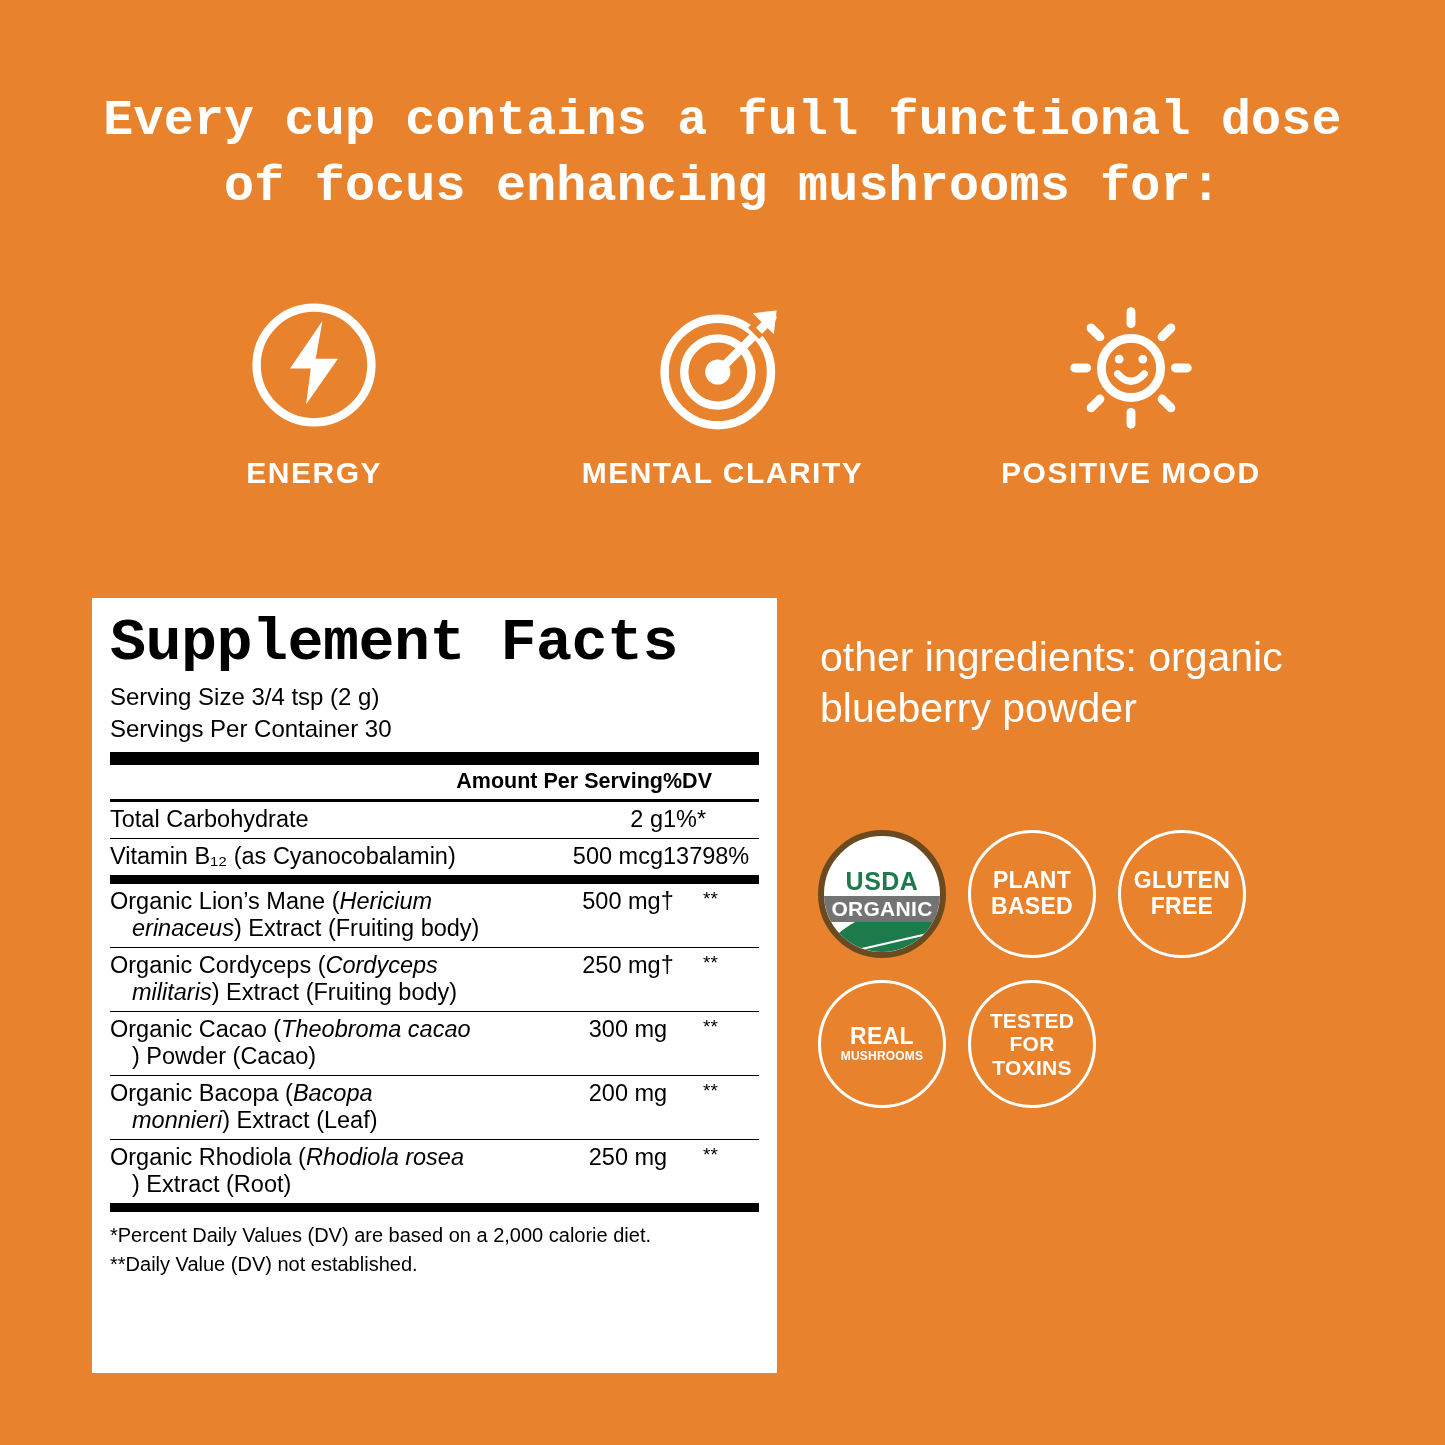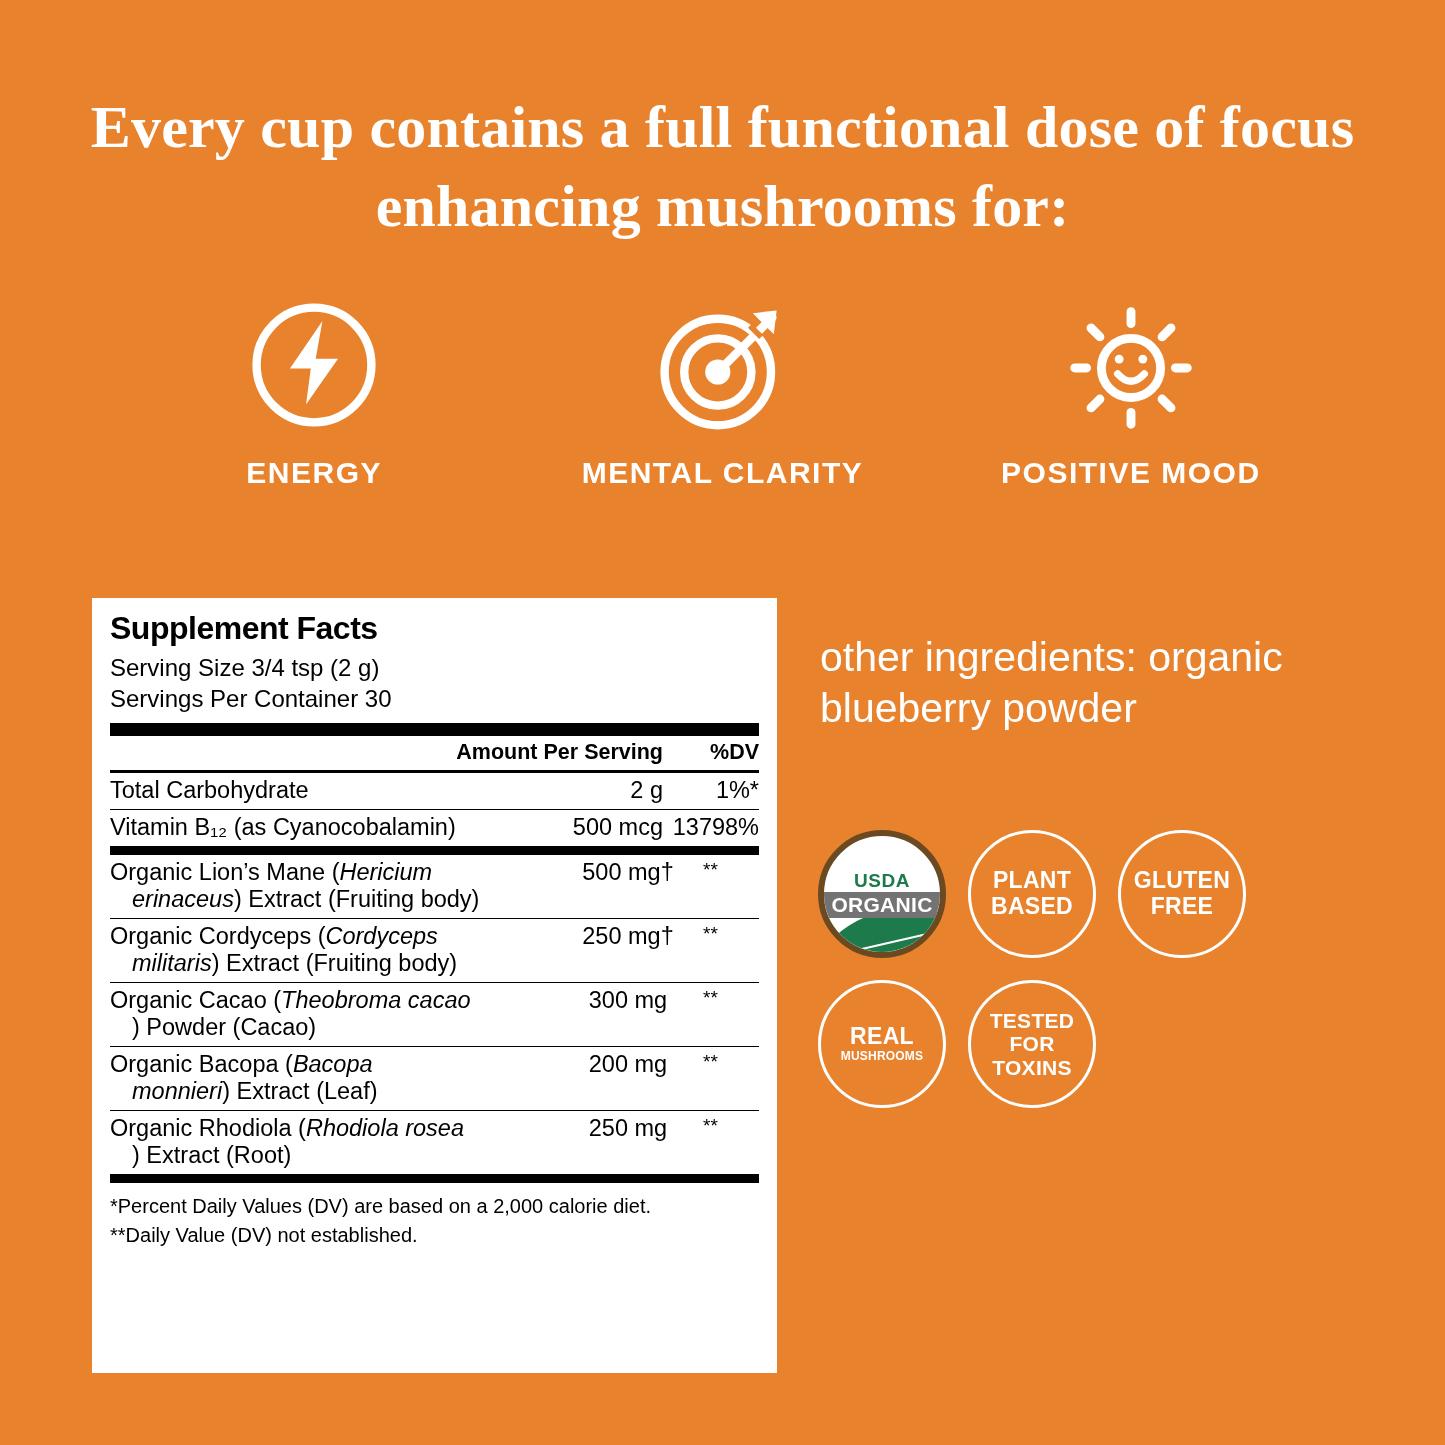--- a/index.html
+++ b/index.html
@@ -17,9 +17,9 @@
     top: 88px; left: 80px; width: 1285px;
     text-align: center;
     color: #ffffff;
-    font-family: Liberation Serif, serif;
+    font-family: Liberation Mono, monospace;
     font-weight: bold;
-    font-size: 60px;
+    font-size: 50px;
     line-height: 1.32;
     letter-spacing: 0.2px;
   }

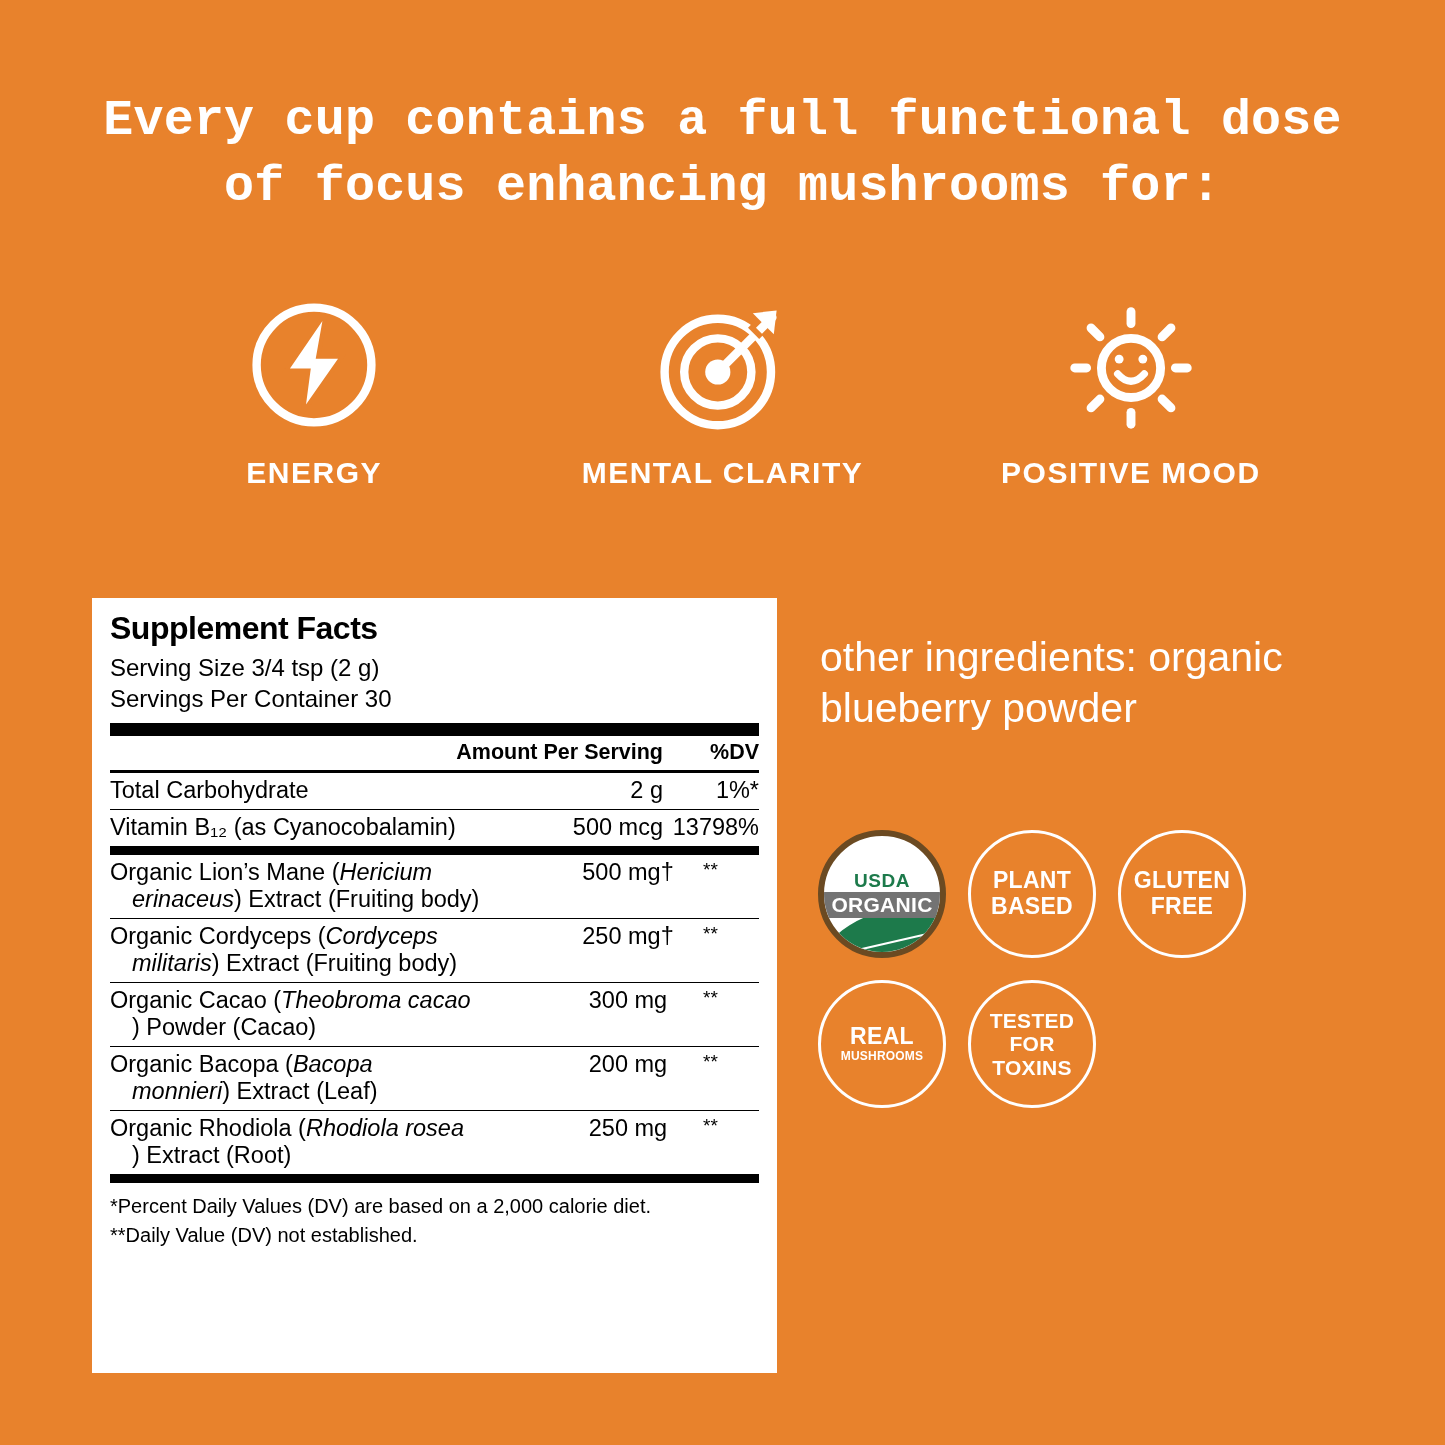--- a/index.html
+++ b/index.html
@@ -55,9 +55,9 @@
     color: #000;
   }
   .facts-title {
-    font-family: Liberation Sans, sans-serif;
+    font-family: Liberation Mono, monospace;
     font-weight: bold;
-    font-size: 32px;
+    font-size: 60px;
     letter-spacing: -0.5px;
     line-height: 1.05;
     margin-bottom: 6px;

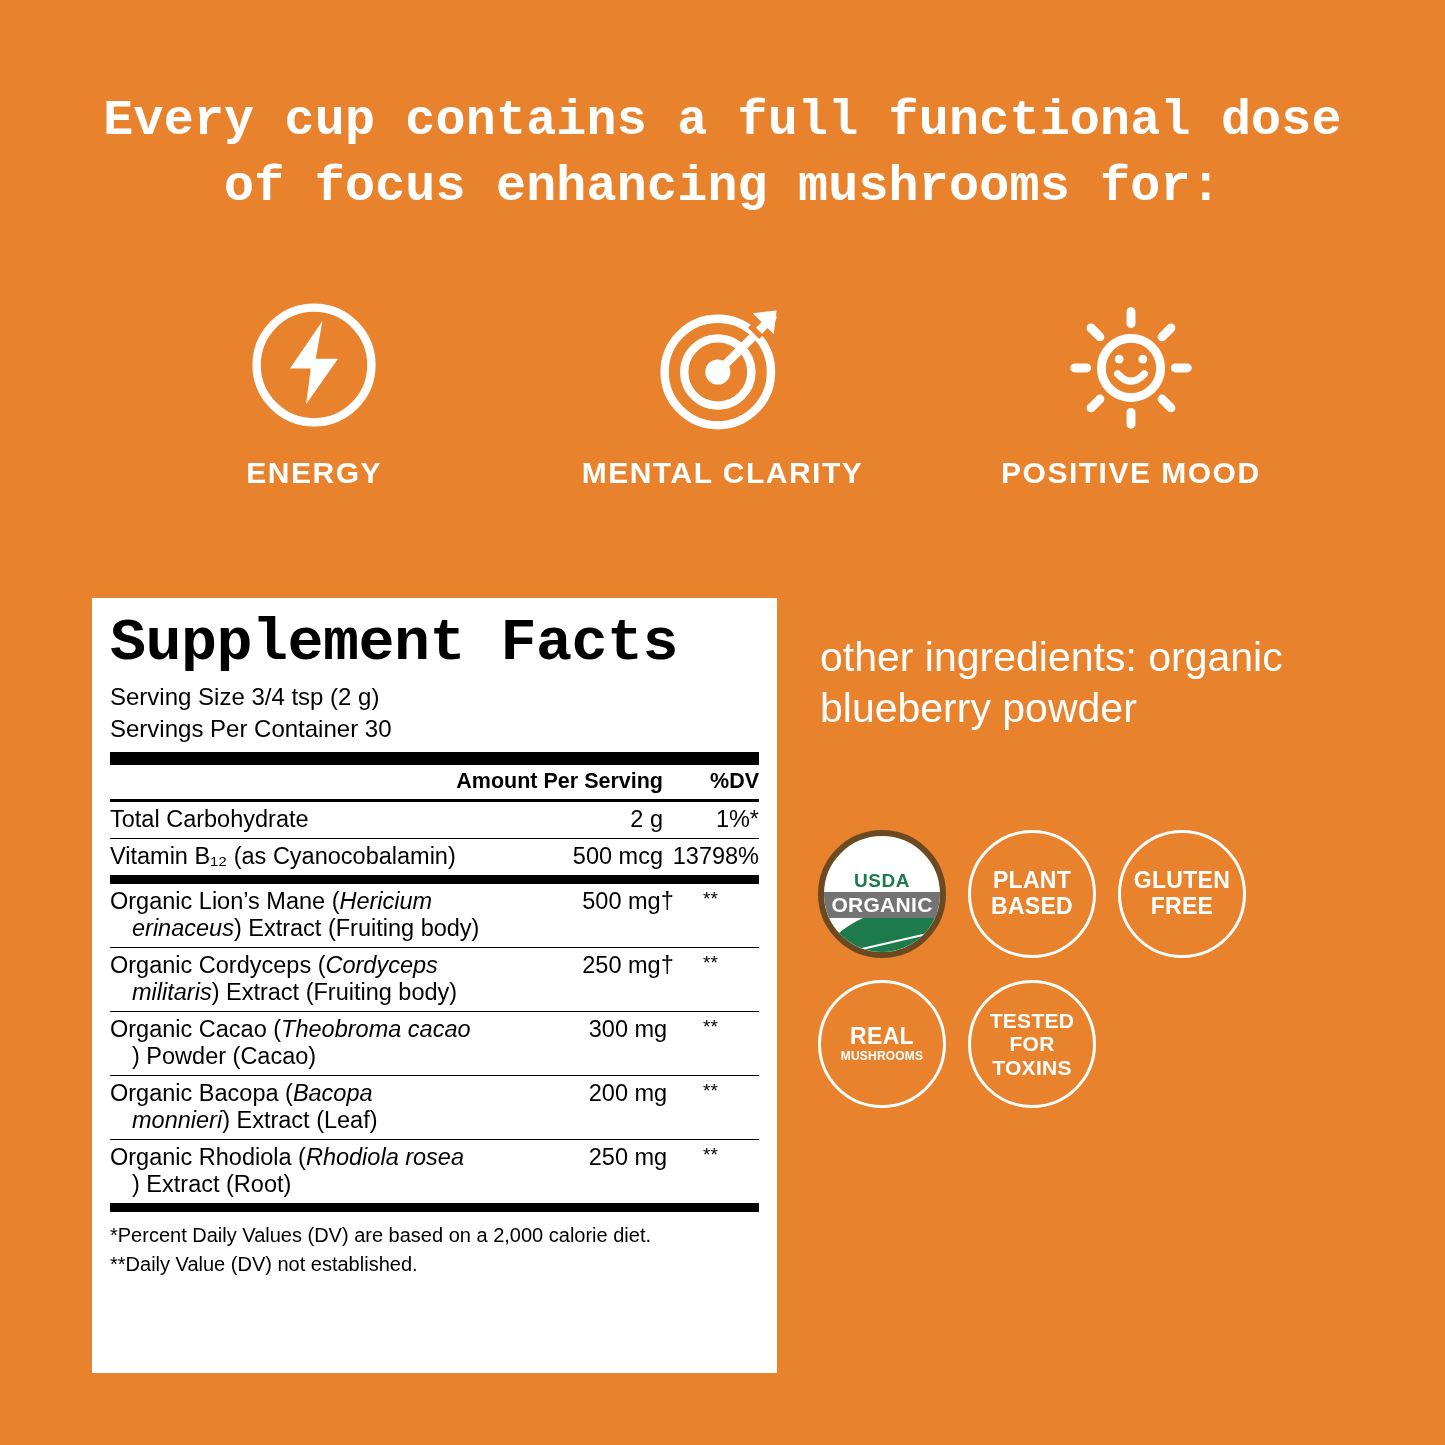--- a/index.html
+++ b/index.html
@@ -71,7 +71,7 @@
   table.nutri td { padding: 4px 0 5px 0; vertical-align: top; }
   .hdr td { font-weight: bold; font-size: 21.5px; padding: 3px 0 4px 0; }
   .amt { text-align: right; white-space: nowrap; }
-  .dv { text-align: right; white-space: nowrap; width: 96px; }
+  .dv { white-space: nowrap; width: 96px; }
   .name { padding-right: 6px; }
   .name i { font-style: italic; }
   .ing-amt { text-align: center; width: 150px; white-space: nowrap; }

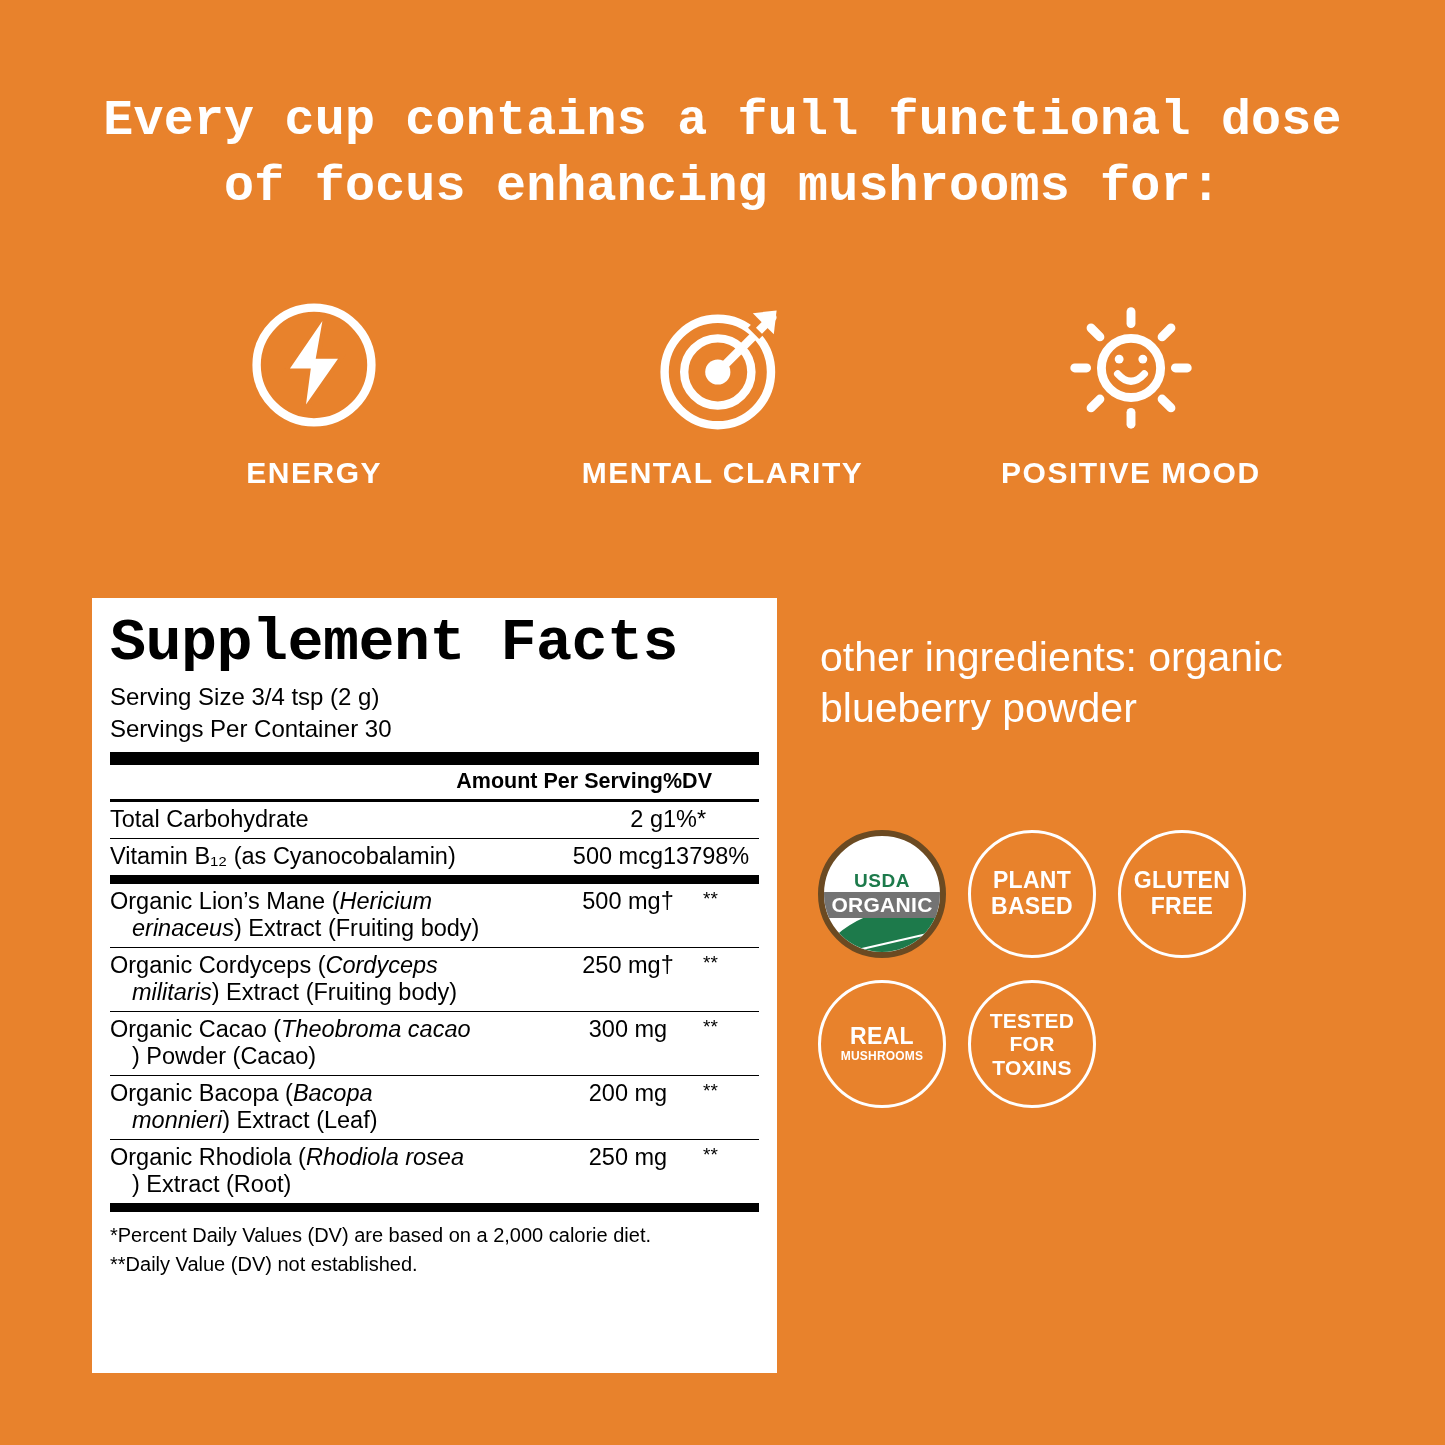--- a/index.html
+++ b/index.html
@@ -122,7 +122,7 @@
     overflow: hidden;
   }
   .usda .usda-top {
-    color: #1d7a4b; font-weight: bold; font-size: 19px; letter-spacing: 0.5px;
+    color: #1d7a4b; font-weight: bold; font-size: 25px; letter-spacing: 0.5px;
     z-index: 2;
   }
   .usda .usda-bot {

